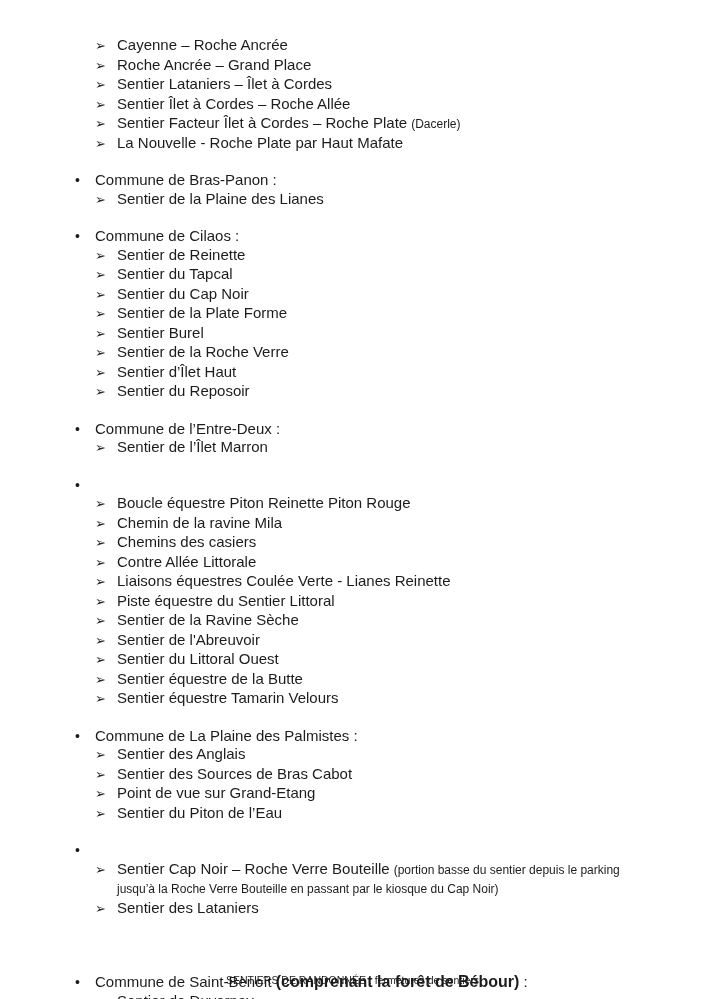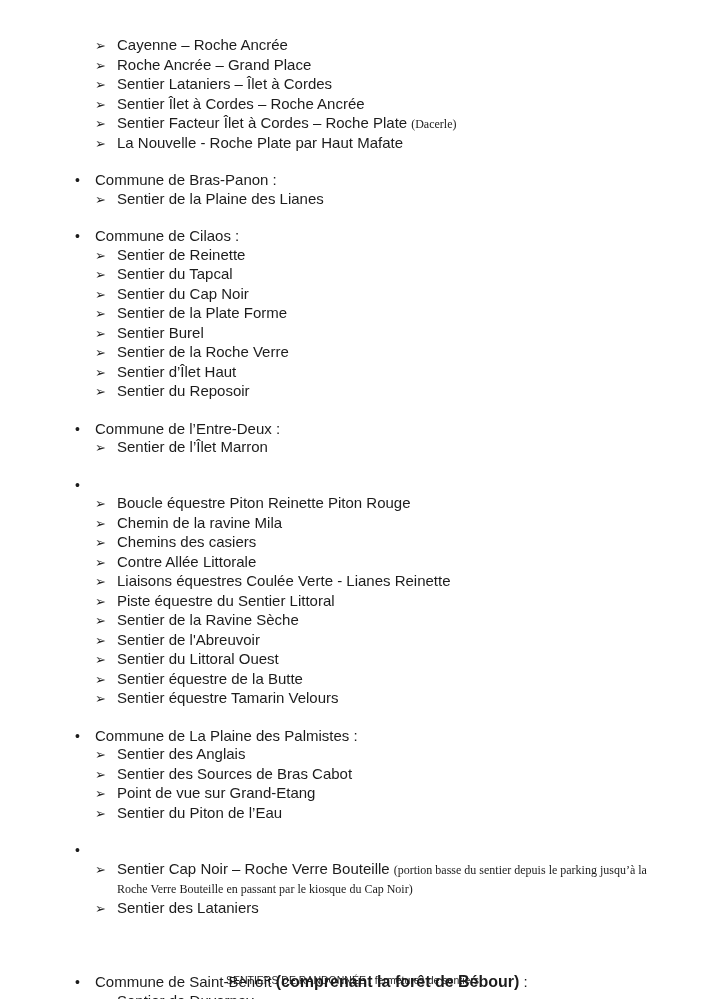--- a/index.html
+++ b/index.html
@@ -95,7 +95,7 @@
         </div>
         <div class="item-row">
           <span class="arrow">➢</span>
-          <span class="itext"><span class="iname">Sentier Îlet à Cordes – Roche Ancrée</span></span>
+          <span class="itext"><span class="iname">Sentier Îlet à Cordes – Roche Allée</span></span>
         </div>
         <div class="item-row">
           <span class="arrow">➢</span>

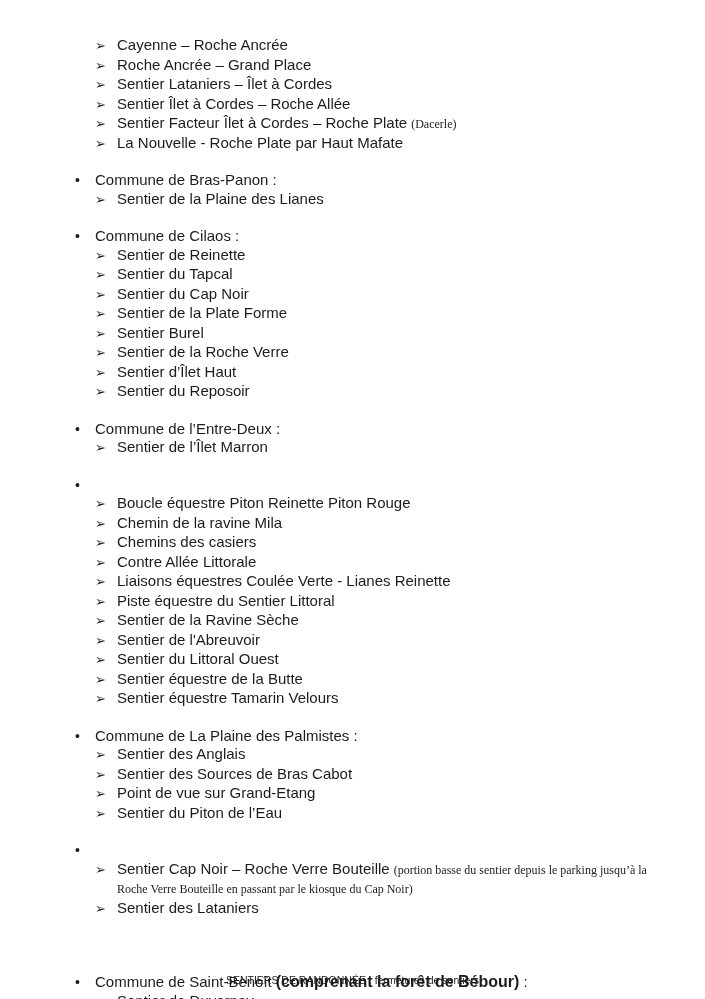--- a/index.html
+++ b/index.html
@@ -63,7 +63,6 @@
   .item-row .note {
     font-size: 12px;
     margin-left: 4px;
-    font-family: Liberation Serif, serif;
   }
   .footer {
     position: absolute;

